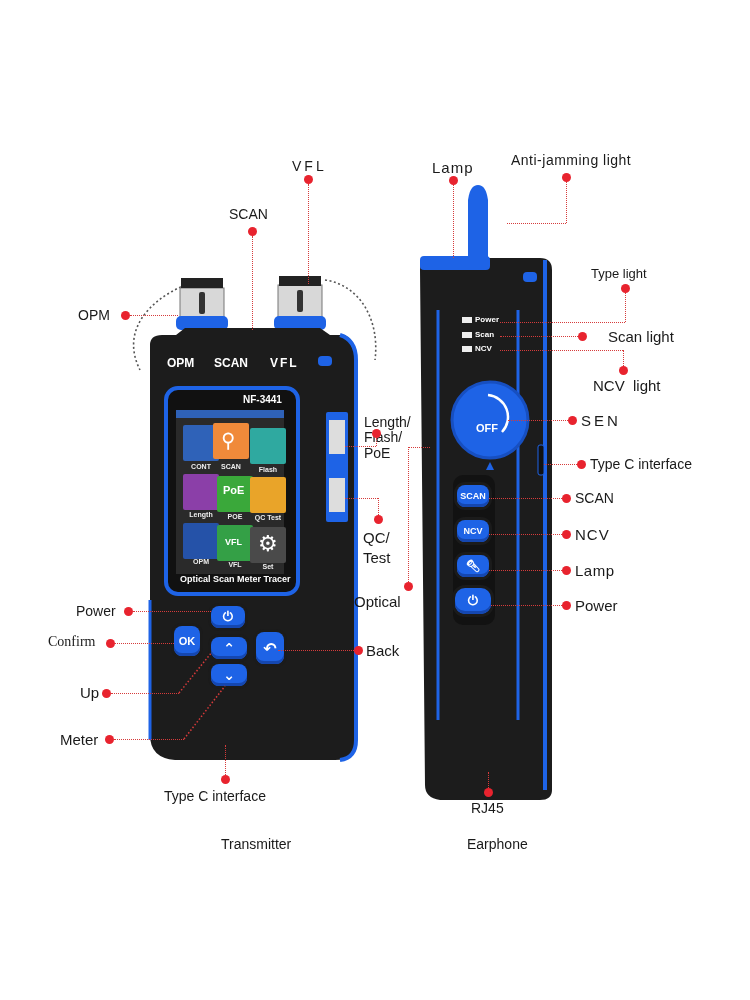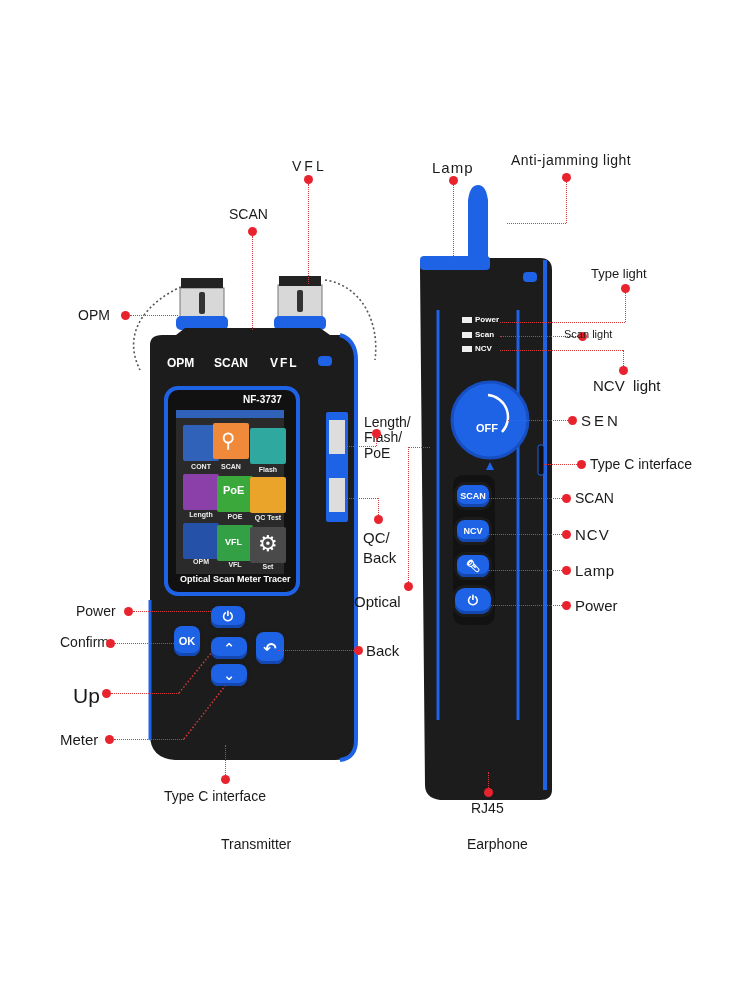--- a/index.html
+++ b/index.html
@@ -218,7 +218,7 @@
 
 <div class="dline h" style="left:500px;top:336px;width:78px;"></div>
 <div class="dot" style="left:578px;top:332px;"></div>
-<div class="label" style="left:564px;top:328px;font-size:11px;">Scan light</div>
+<div class="label" style="left:608px;top:328px;font-size:15px;">Scan light</div>
 
 <div class="dline h" style="left:500px;top:350px;width:123px;"></div>
 <div class="dline v" style="left:623px;top:350px;height:16px;"></div>

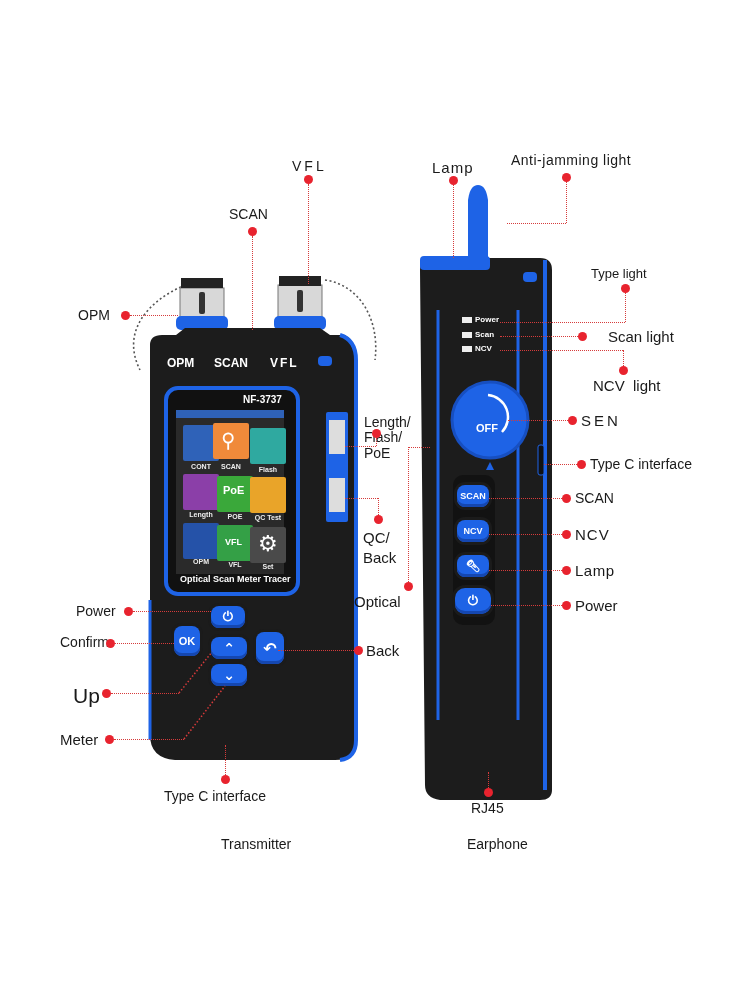--- a/index.html
+++ b/index.html
@@ -78,7 +78,7 @@
 <div class="dev-text" style="left:167px;top:356px;font-size:12px;">OPM</div>
 <div class="dev-text" style="left:214px;top:356px;font-size:12px;">SCAN</div>
 <div class="dev-text" style="left:270px;top:356px;font-size:12px;letter-spacing:2px;">VFL</div>
-<div class="dev-text" style="left:243px;top:394px;font-size:10px;">NF-3737</div>
+<div class="dev-text" style="left:243px;top:394px;font-size:10px;">NF-3441</div>
 
 <div>
   <div class="screen-tile" style="left:183px;top:425px;background:#2f62b8;"></div>

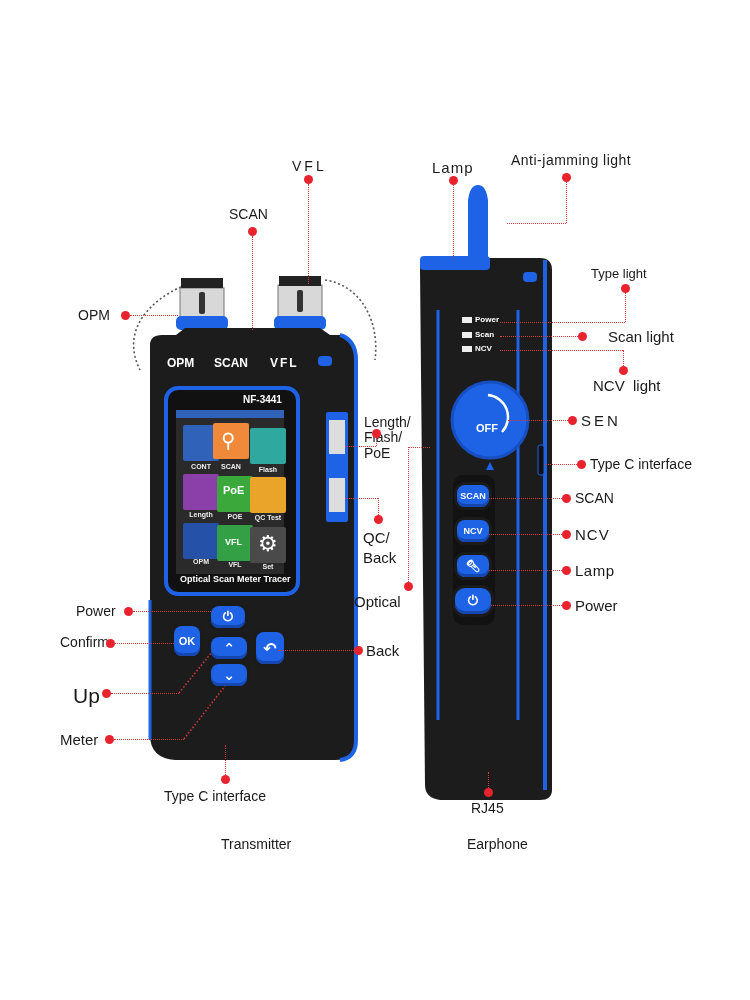--- a/index.html
+++ b/index.html
@@ -163,7 +163,7 @@
 <div class="dline v" style="left:378px;top:498px;height:17px;"></div>
 <div class="dot" style="left:374px;top:515px;"></div>
 <div class="label" style="left:363px;top:528px;white-space:pre;font-size:15px;line-height:1.3;">QC/
-Back</div>
+Test</div>
 
 <div class="dline h" style="left:408px;top:447px;width:22px;"></div>
 <div class="dline v" style="left:408px;top:447px;height:135px;"></div>

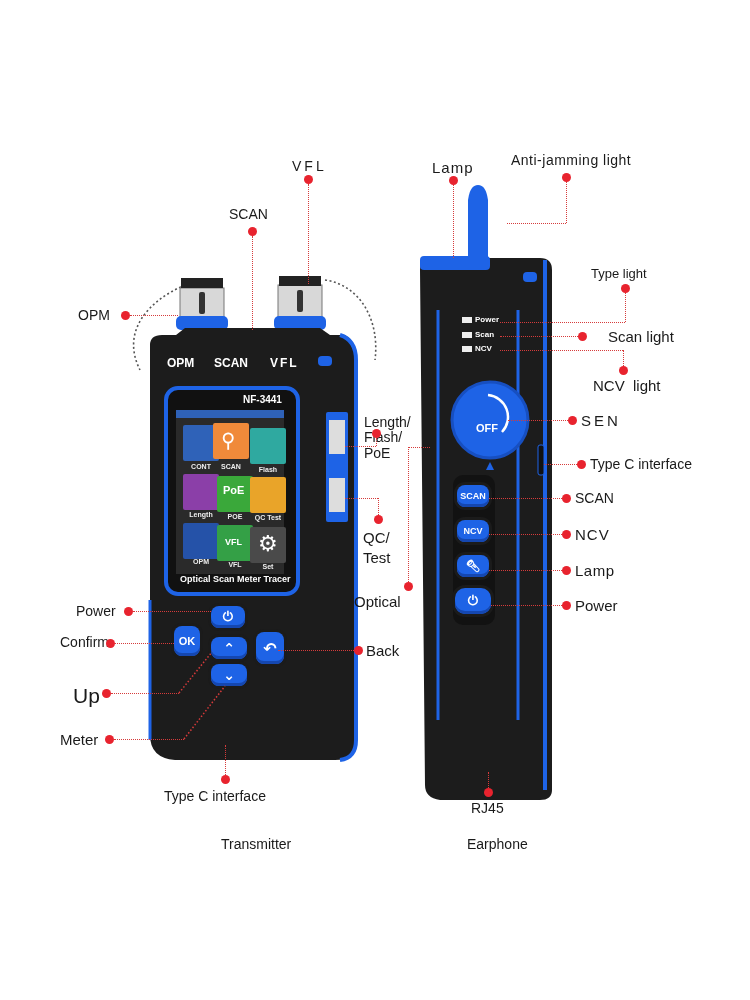--- a/index.html
+++ b/index.html
@@ -174,7 +174,7 @@
 <div class="dot" style="left:124px;top:607px;"></div>
 <div class="dline h" style="left:133px;top:611px;width:78px;"></div>
 
-<div class="label" style="left:60px;top:634px;">Confirm</div>
+<div class="label" style="left:48px;top:634px;font-family:Liberation Serif, serif;">Confirm</div>
 <div class="dot" style="left:106px;top:639px;"></div>
 <div class="dline h" style="left:115px;top:643px;width:59px;"></div>
 

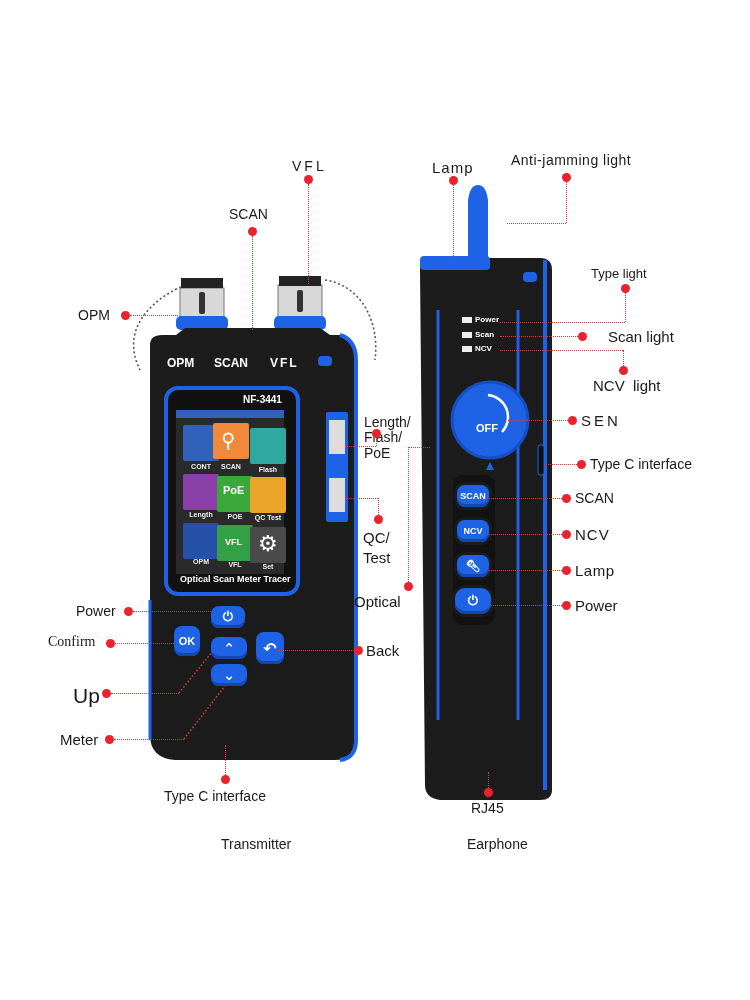--- a/index.html
+++ b/index.html
@@ -182,7 +182,7 @@
 <div class="dot" style="left:354px;top:646px;"></div>
 <div class="dline h" style="left:278px;top:650px;width:76px;"></div>
 
-<div class="label" style="left:73px;top:684px;font-size:21px;text-align:right;">Up</div>
+<div class="label" style="left:80px;top:684px;font-size:15px;text-align:right;">Up</div>
 <div class="dot" style="left:102px;top:689px;"></div>
 <div class="dline h" style="left:111px;top:693px;width:68px;"></div>
 <svg style="position:absolute;left:0;top:0;" width="750" height="1000">

